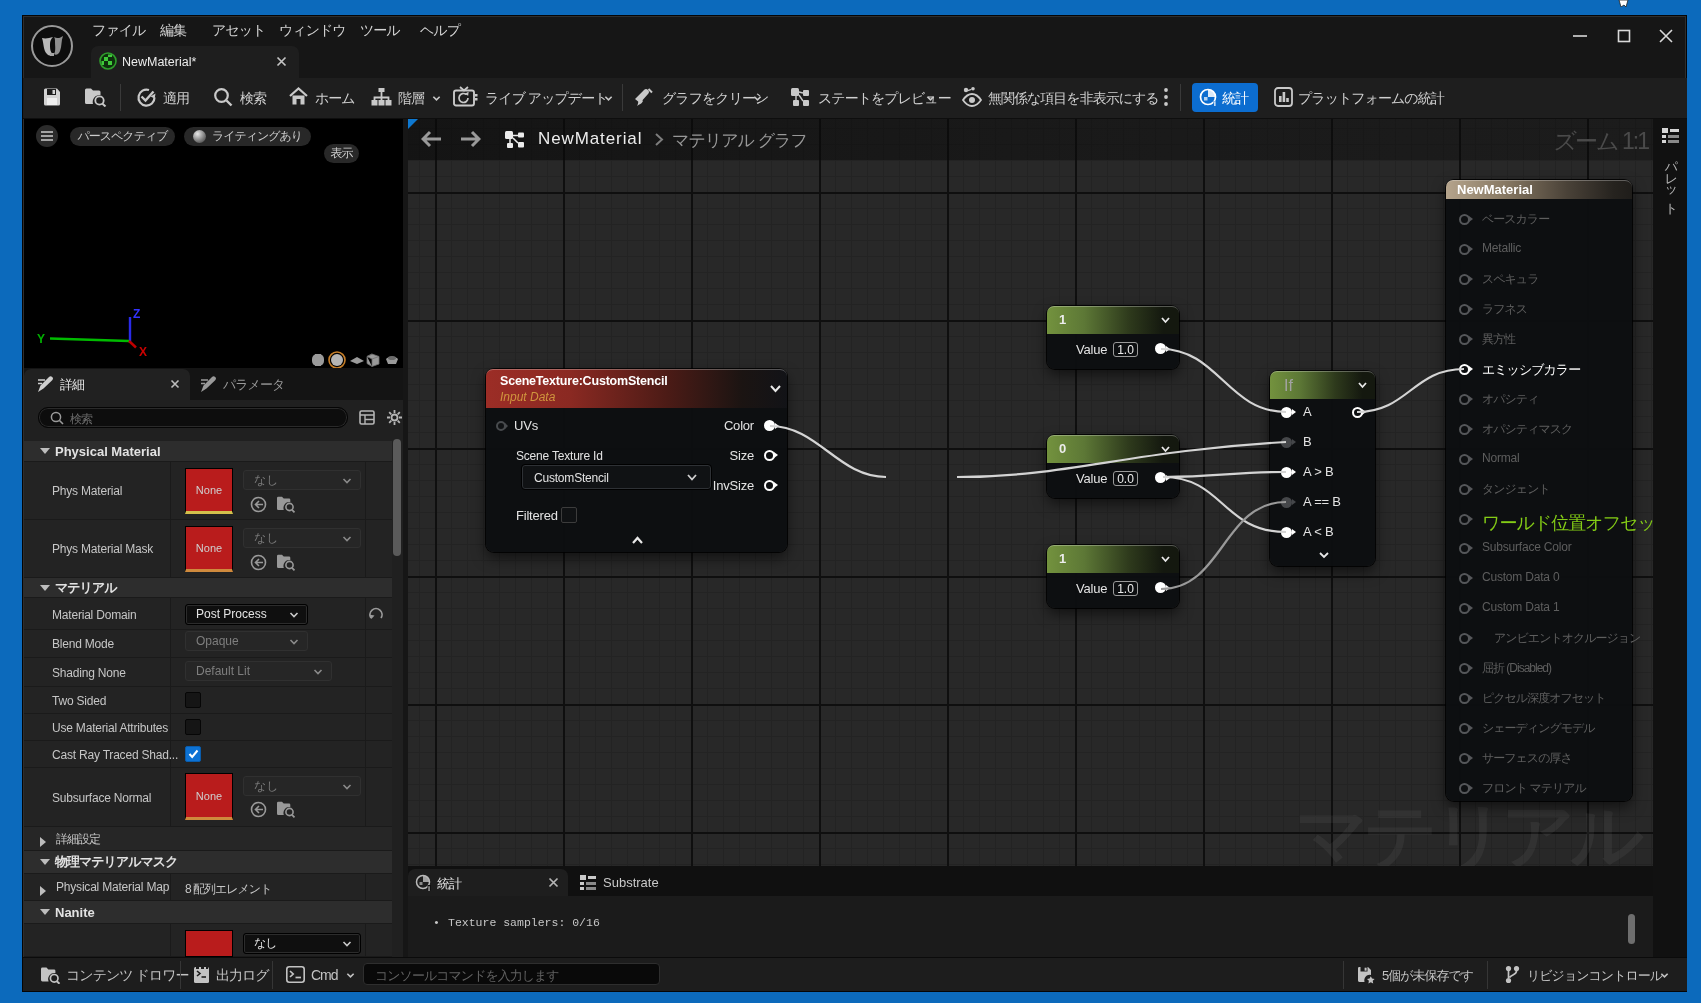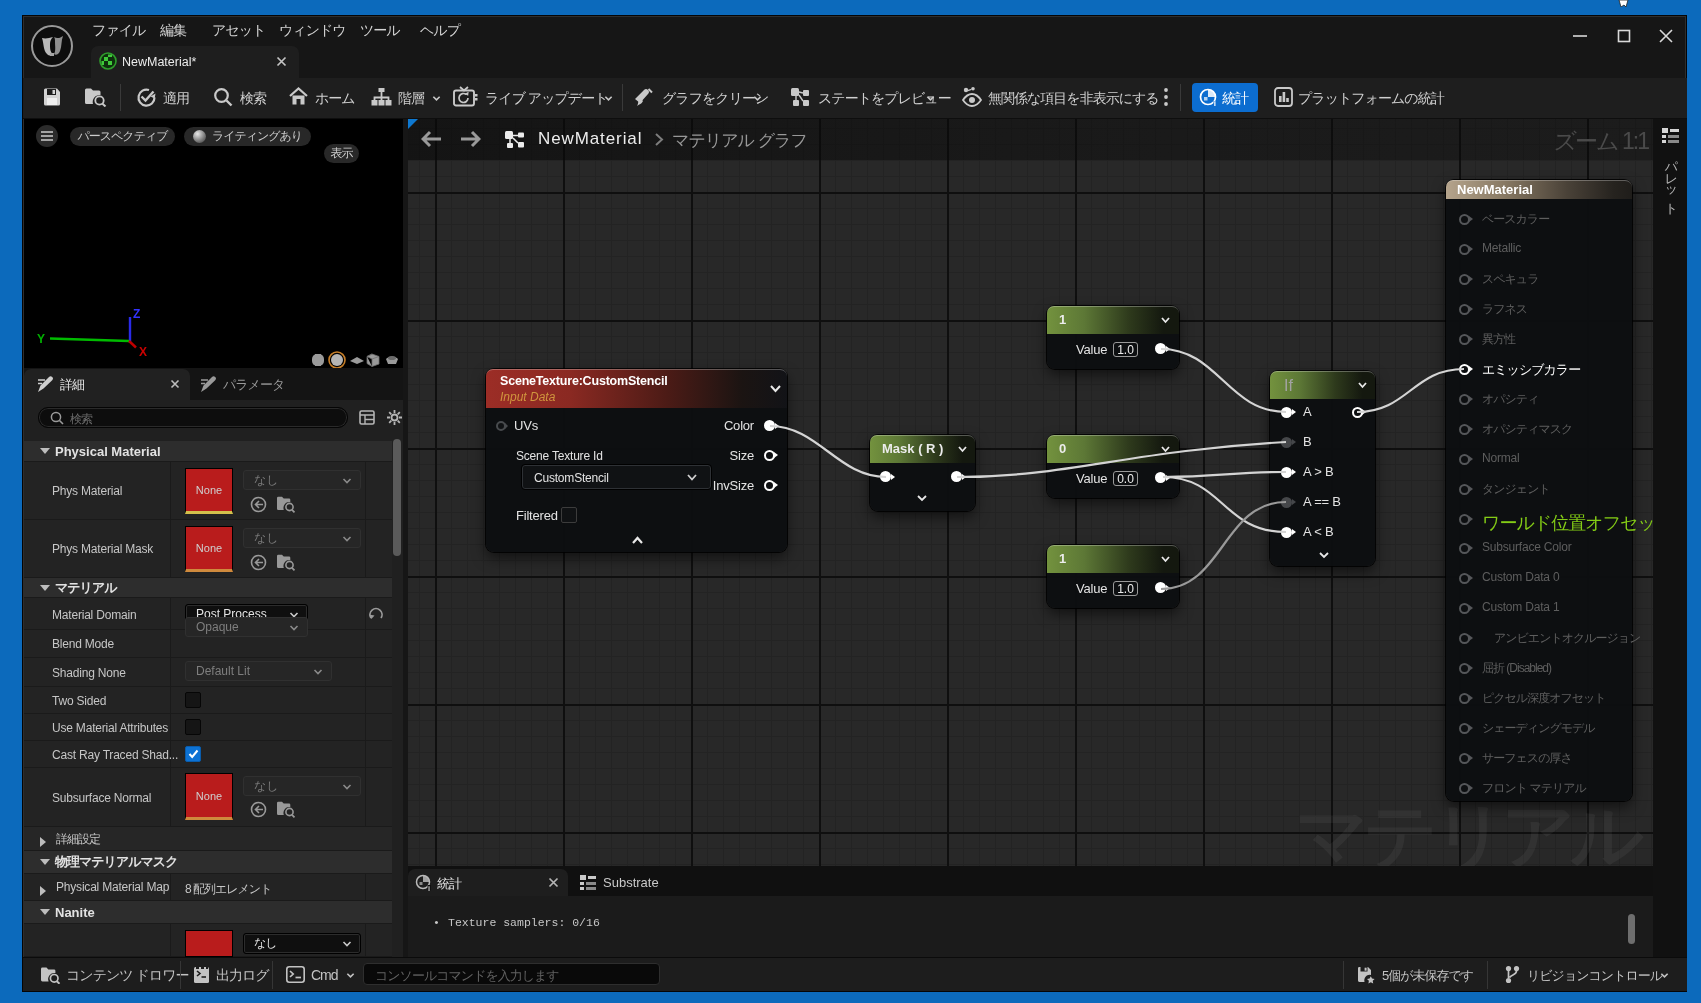--- a/index.html
+++ b/index.html
@@ -435,18 +435,6 @@
         </svg>
 </div>
 
-<div class="node" style="left:462px;top:316px;width:105px;height:76px">
-<div class="nhead nhg" style="height:28px"></div>
-<span class="abs" style="left:12px;top:6px;font-size:13px;font-weight:bold;color:#ececec">Mask ( R )</span>
-<svg class="abs" style="left:87px;top:10px" width="11" height="9" viewBox="0 0 11 9">
-          <path d="M2 2 L5.5 6 L9 2" stroke="#e8e8e8" stroke-width="1.8" fill="none"></path>
-        </svg>
-<span class="pinw" style="left:10px;top:36px"></span>
-<span class="pinw" style="left:81px;top:36px"></span>
-<svg class="abs" style="left:46px;top:59px" width="12" height="8" viewBox="0 0 12 8">
-          <path d="M2 2 L6 6 L10 2" stroke="#e8e8e8" stroke-width="1.8" fill="none"></path>
-        </svg>
-</div>
 
 <div class="node" style="left:639px;top:187px;width:132px;height:63px">
 <div class="nhead nhg" style="height:28px"></div>

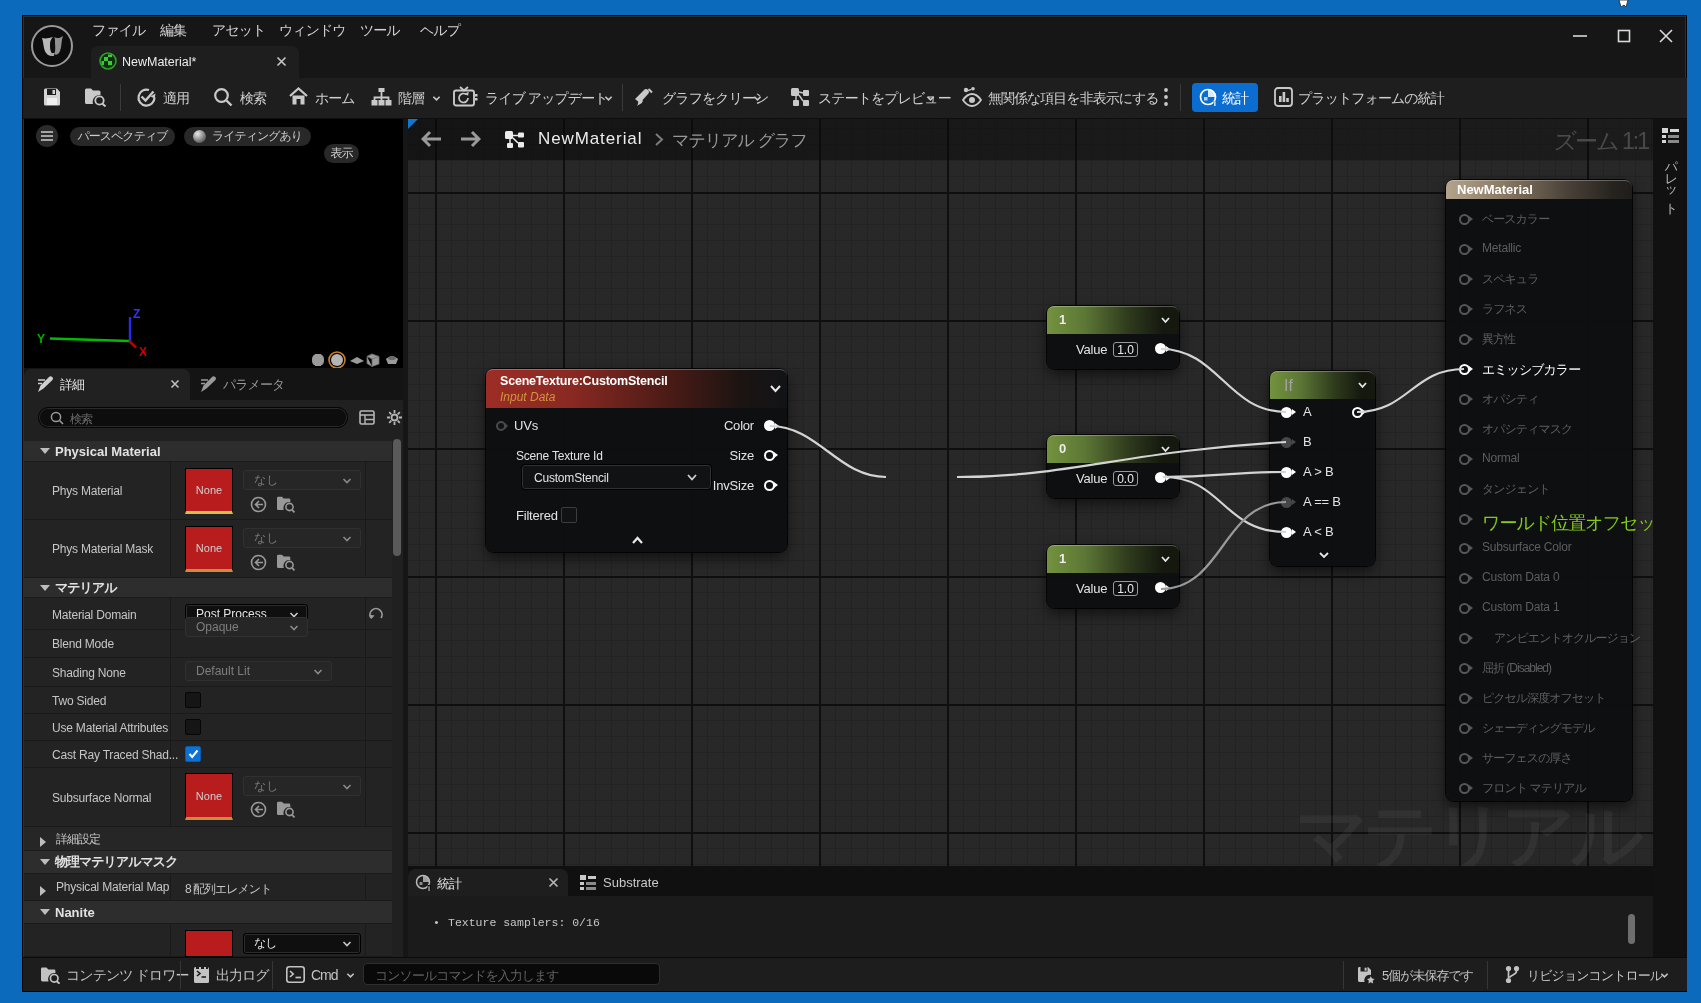--- a/index.html
+++ b/index.html
@@ -313,7 +313,7 @@
       </svg>
 <div class="drow" style="top:230px;height:28px"></div>
 <span class="dlabel" style="top:237px">Blend Mode</span>
-<div class="ddgrey" style="left:161px;top:217px;width:123px;color:#7e7e7e">Opaque<svg class="ddchev" width="10" height="8" viewBox="0 0 10 8">
+<div class="ddgrey" style="left:161px;top:231px;width:123px;color:#7e7e7e">Opaque<svg class="ddchev" width="10" height="8" viewBox="0 0 10 8">
           <path d="M1.5 2 L5 5.5 L8.5 2" stroke="#8a8a8a" stroke-width="1.6" fill="none"></path>
         </svg></div>
 <div class="drow" style="top:258px;height:29px"></div>

